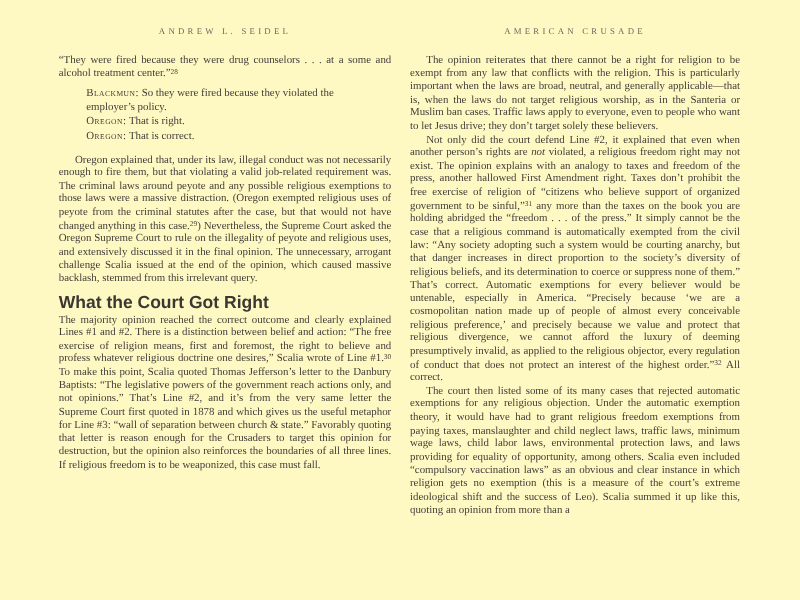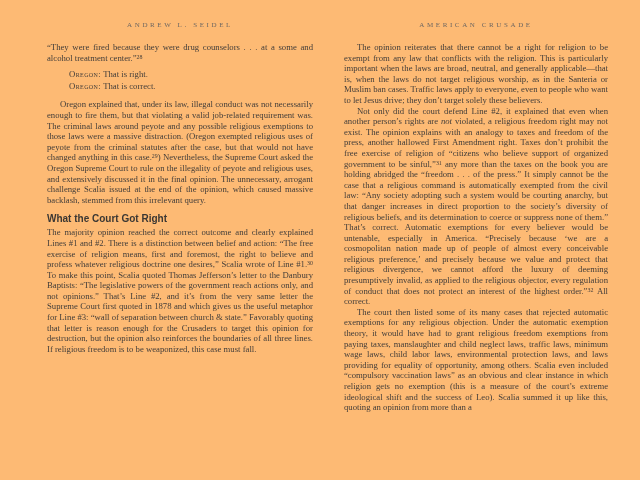--- a/index.html
+++ b/index.html
@@ -5,7 +5,7 @@
   html, body { margin: 0; padding: 0; background: #ffffff; }
   .book {
     position: relative; width: 640px; height: 480px;
-    background: #fdba74; overflow: hidden;
+    background: #fef9c3; overflow: hidden;
     font-family: "Liberation Serif", serif;
   }
   .page { position: absolute; top: 21px; height: 438px; }

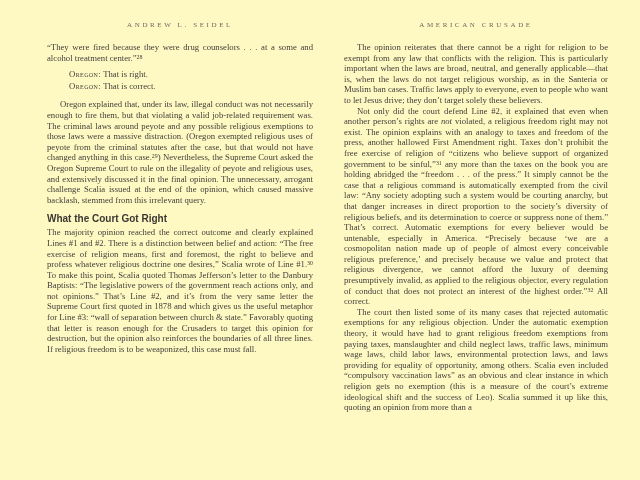--- a/index.html
+++ b/index.html
@@ -10,7 +10,7 @@
   }
   .page { position: absolute; top: 21px; height: 438px; }
   .page-left  { left: 47px;  width: 266px; }
-  .page-right { left: 344px; width: 264px; }
+  .page-right { left: 328px; width: 264px; }
   .page-header {
     font-size: 7px; letter-spacing: 2.6px; text-align: center;
     color: #6e6761; white-space: nowrap; font-weight: normal;

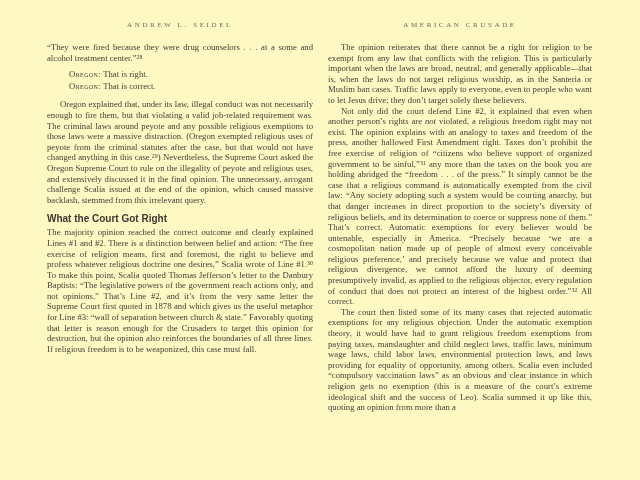--- a/index.html
+++ b/index.html
@@ -46,6 +46,7 @@
     <div class="page-body">
         <p class="para"><span>“They were fired because they were drug counselors . . . at a some and alcohol treatment center.”</span><sup>28</sup></p>
         <div class="dialogue">
+          <div class="dialogue-item"><span class="speaker">Blackmun:</span> So they were fired because they violated the employer’s policy.</div>
           <div class="dialogue-item"><span class="speaker">Oregon:</span> That is right.</div>
           <div class="dialogue-item"><span class="speaker">Oregon:</span> That is correct.</div>
         </div>

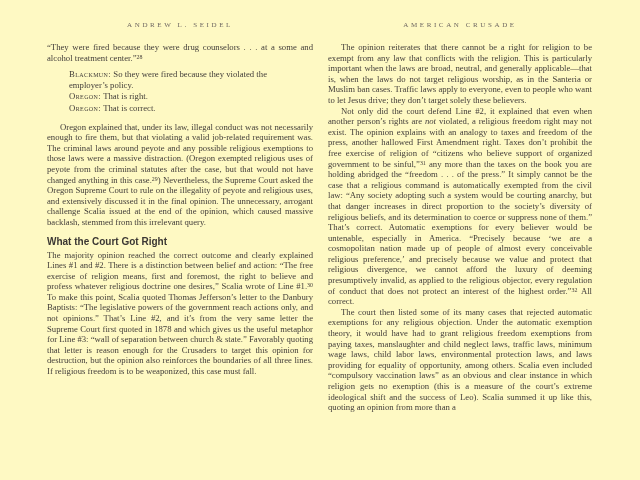--- a/index.html
+++ b/index.html
@@ -28,7 +28,7 @@
   .speaker { font-variant: small-caps; letter-spacing: 0.4px; }
   .heading {
     font-family: "Liberation Sans", sans-serif; font-weight: bold;
-    font-size: 10px; line-height: 11px; margin: 8px 0 3px;
+    font-size: 14px; line-height: 11px; margin: 8px 0 3px;
     text-align: left; color: #3b3733;
   }
   .page-number {

